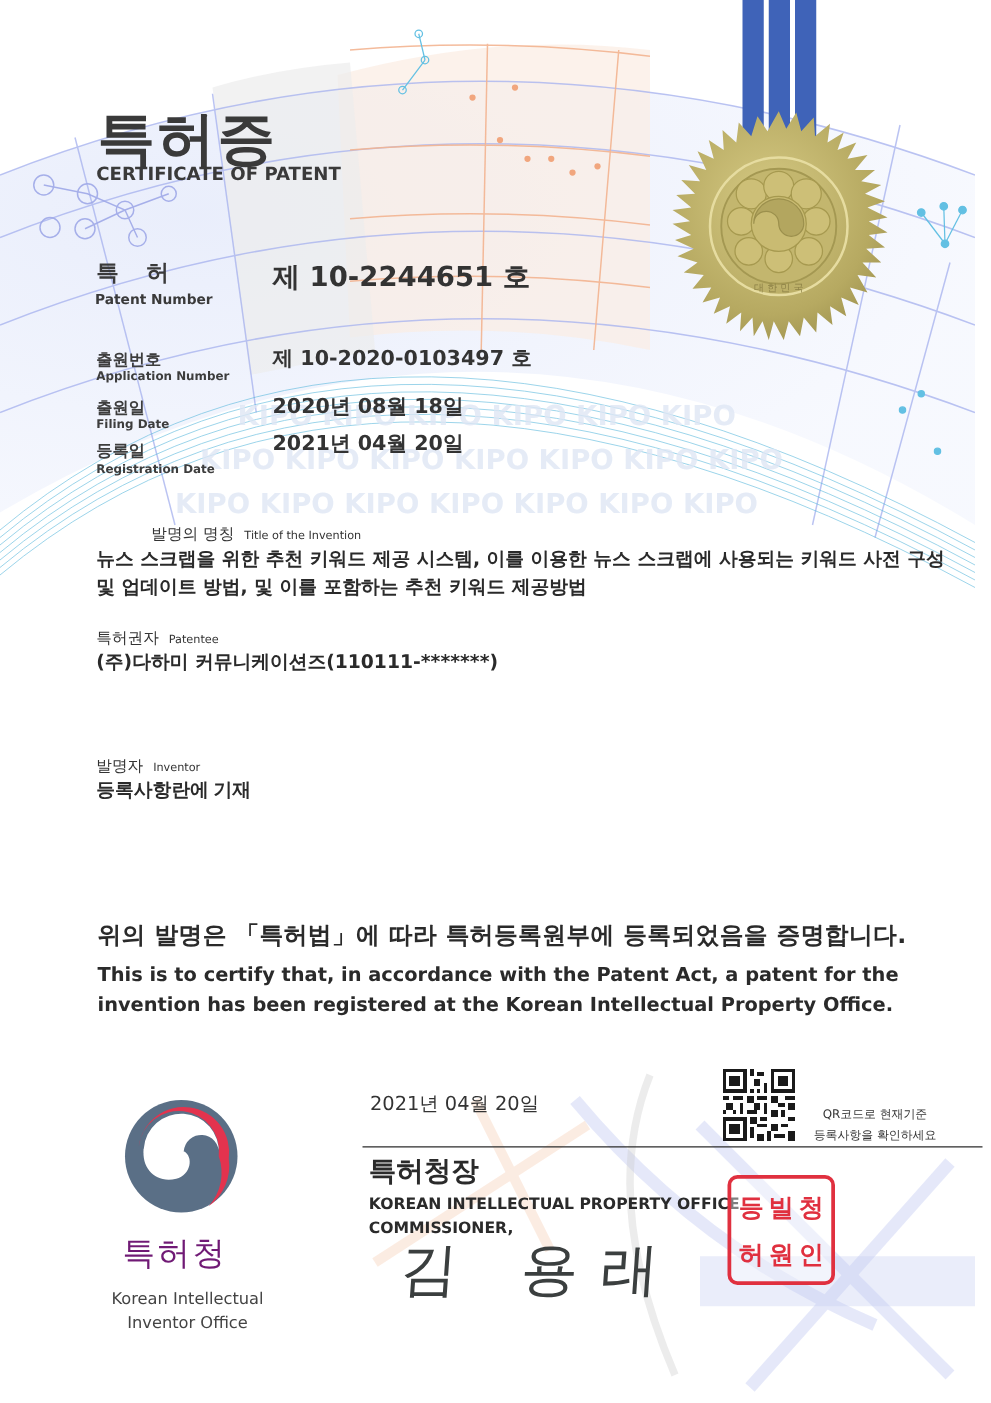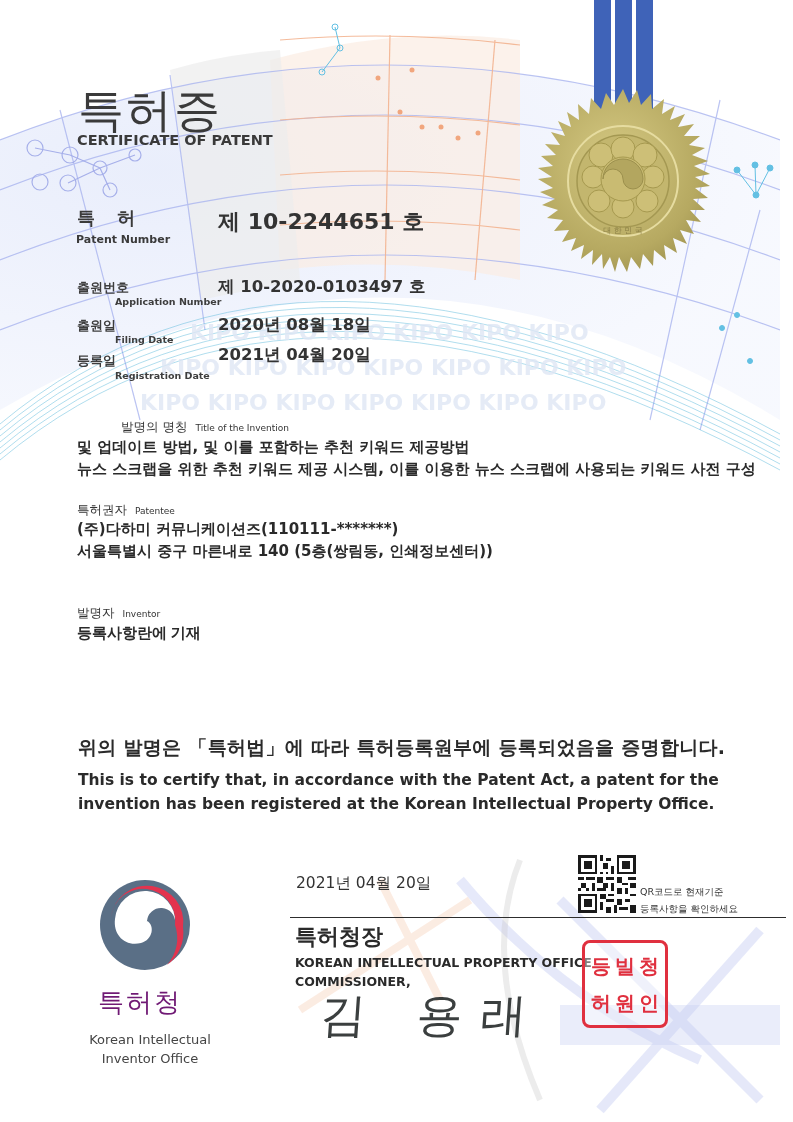--- a/index.html
+++ b/index.html
@@ -12,7 +12,7 @@
   .page { position: absolute; left: 0; top: 0; width: 793px; height: 1122px; }
   .bg-layer { position: absolute; left: 0; top: 0; width: 780px; height: 1122px; pointer-events: none; }
   .abs { position: absolute; }
-  .title-ko { left: 78px; top: 80px; font-size: 46px; font-weight: normal; letter-spacing: 2px; color: #3a3a3a; }
+  .title-ko { left: 78px; top: 80px; font-size: 46px; font-weight: bold; letter-spacing: 2px; color: #3a3a3a; }
   .title-en { left: 77px; top: 132px; font-size: 14.5px; font-weight: bold; color: #3a3a3a; }
   .label-ko { font-size: 13px; font-weight: bold; color: #3d3d3d; }
   .label-en { font-size: 9.5px; font-weight: bold; color: #3d3d3d; margin-left: 38px; }

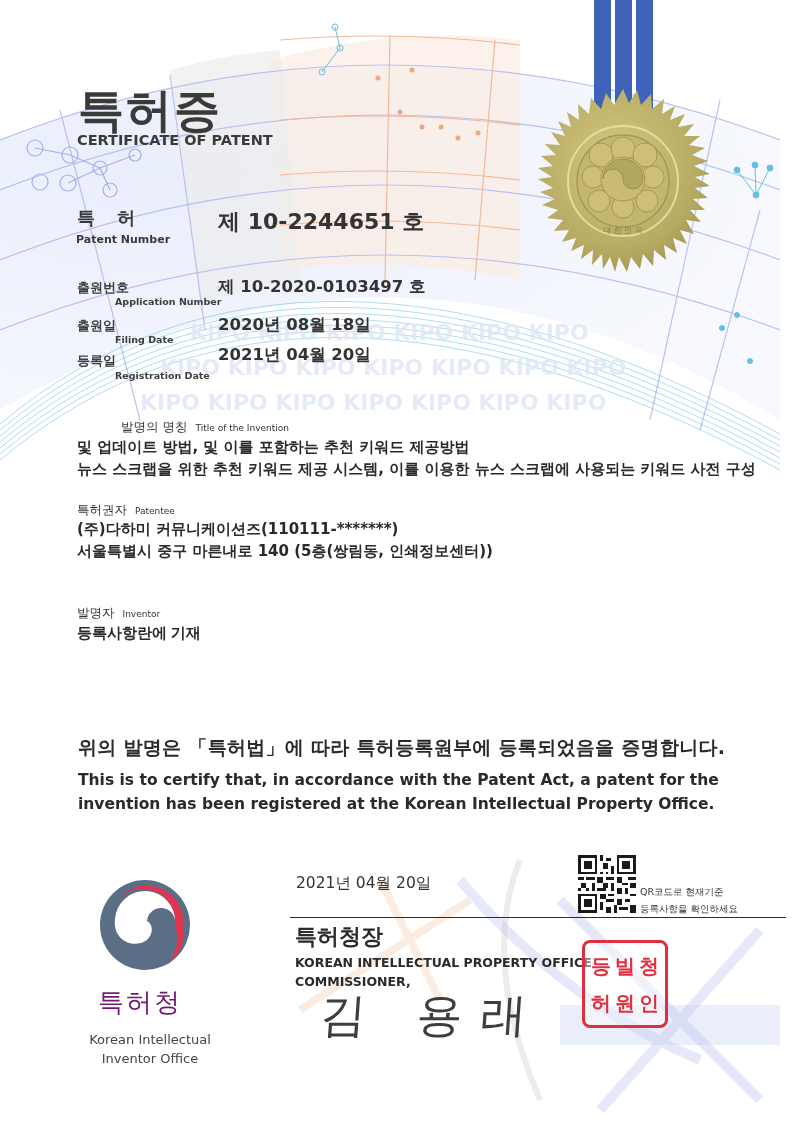--- a/index.html
+++ b/index.html
@@ -15,7 +15,7 @@
   .title-ko { left: 78px; top: 80px; font-size: 46px; font-weight: bold; letter-spacing: 2px; color: #3a3a3a; }
   .title-en { left: 77px; top: 132px; font-size: 14.5px; font-weight: bold; color: #3a3a3a; }
   .label-ko { font-size: 13px; font-weight: bold; color: #3d3d3d; }
-  .label-en { font-size: 9.5px; font-weight: bold; color: #3d3d3d; margin-left: 38px; }
+  .label-en { font-size: 9.5px; font-weight: bold; color: #3d3d3d; }
   .value { font-size: 16.5px; font-weight: bold; color: #333; }
   .pn-label-ko { left: 77px; top: 206px; font-size: 18px; font-weight: bold; letter-spacing: 8px; color: #3a3a3a; }
   .pn-label-en { left: 76px; top: 233px; font-size: 11px; font-weight: bold; color: #3a3a3a; }

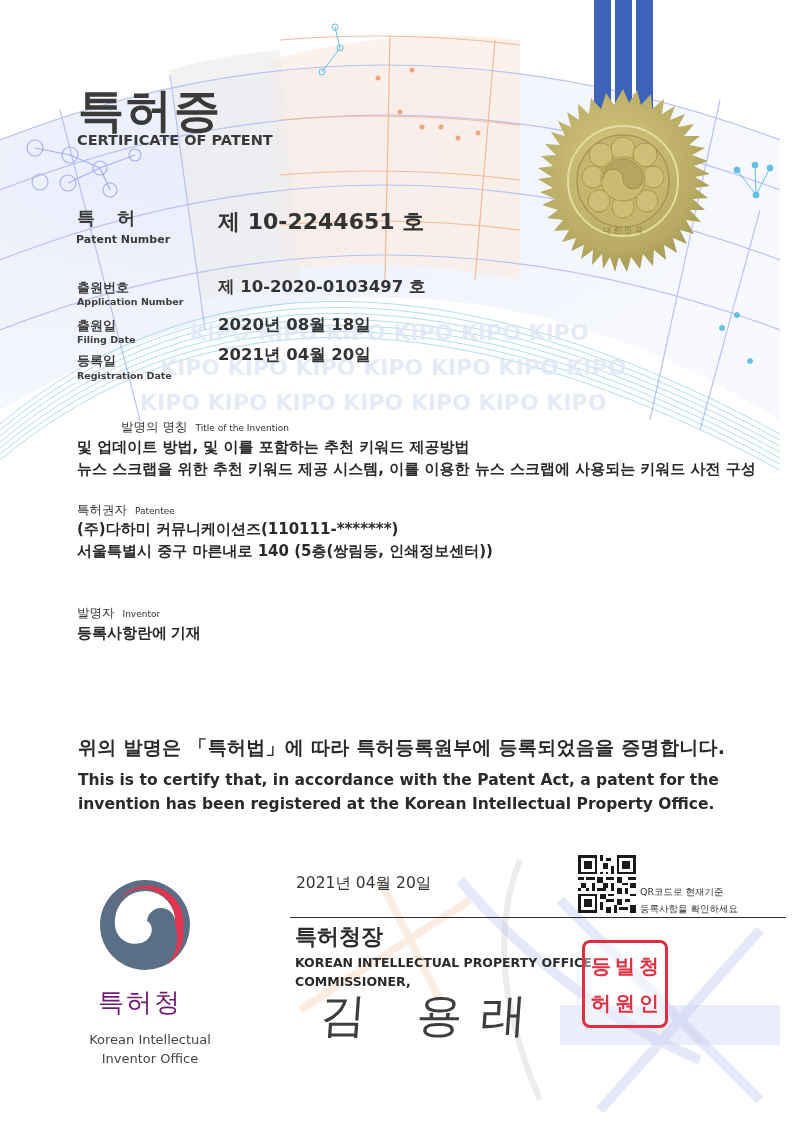--- a/index.html
+++ b/index.html
@@ -202,8 +202,8 @@
     <span>발명의 명칭</span><small>Title of the Invention</small>
   </div>
   <div class="abs sec-value" style="left:77px; top:436px; width:700px;">
+    <div>뉴스 스크랩을 위한 추천 키워드 제공 시스템, 이를 이용한 뉴스 스크랩에 사용되는 키워드 사전 구성</div>
     <div>및 업데이트 방법, 및 이를 포함하는 추천 키워드 제공방법</div>
-    <div>뉴스 스크랩을 위한 추천 키워드 제공 시스템, 이를 이용한 뉴스 스크랩에 사용되는 키워드 사전 구성</div>
   </div>
 
   <div class="abs sec-label" style="left:77px; top:502px;">

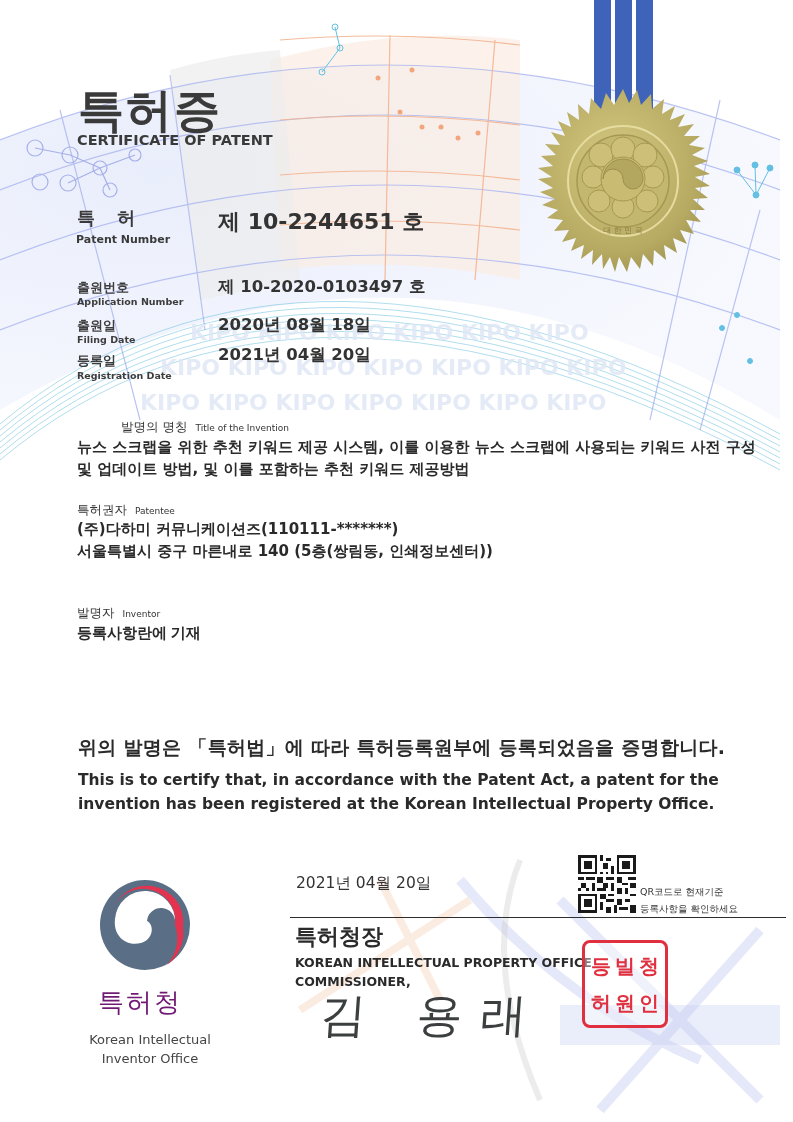--- a/index.html
+++ b/index.html
@@ -211,7 +211,6 @@
   </div>
   <div class="abs sec-value" style="left:77px; top:518px; width:700px;">
     <div>(주)다하미 커뮤니케이션즈(110111-*******)</div>
-    <div>서울특별시 중구  마른내로  140 (5층(쌍림동, 인쇄정보센터))</div>
   </div>
 
   <div class="abs sec-label" style="left:77px; top:605px;">

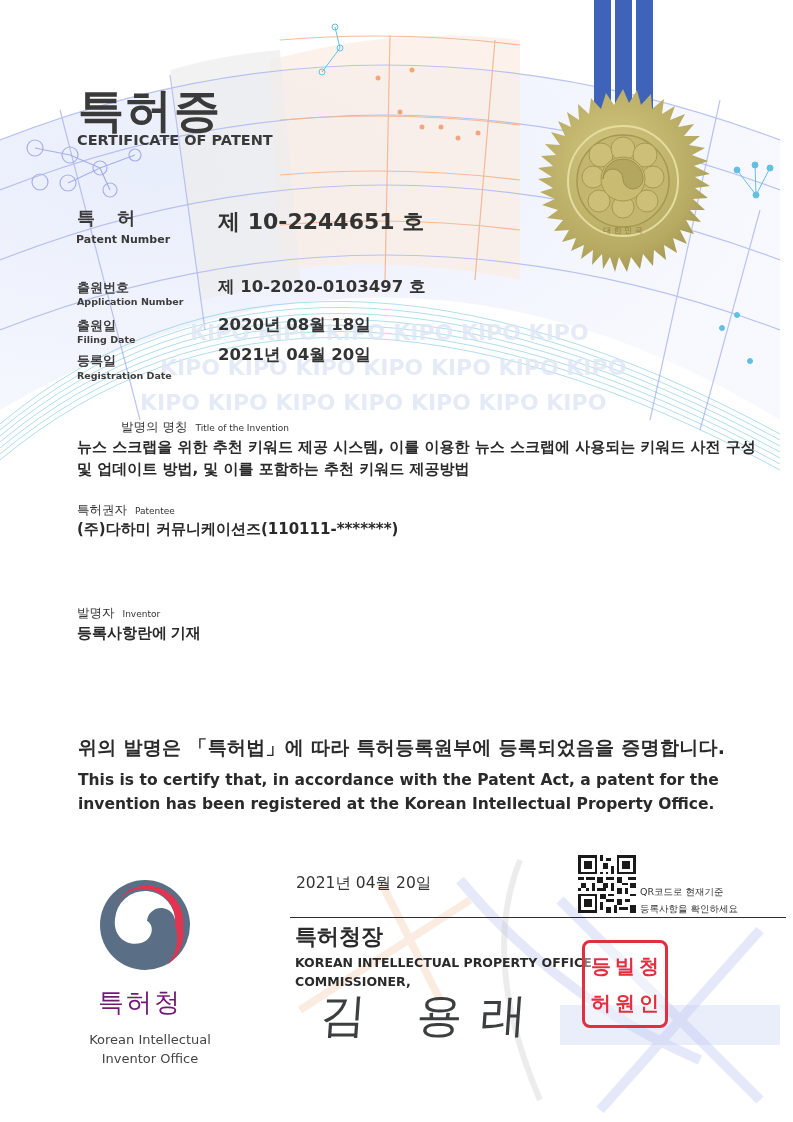--- a/index.html
+++ b/index.html
@@ -32,7 +32,7 @@
   .comm-ko { left: 295px; top: 922px; font-size: 22px; font-weight: bold; color: #2a2a2a; }
   .comm-en { left: 295px; top: 953px; font-size: 12.5px; font-weight: bold; color: #2a2a2a; line-height: 19px; }
   .signature { left: 320px; top: 985px; font-size: 46px; font-family: "DejaVu Serif", serif; color: #3b3f3f; letter-spacing: 18px; transform: skewX(-4deg); }
-  .qr-note { left: 640px; top: 883px; font-size: 9.5px; color: #333; line-height: 17px; text-align: left; width: 120px; }
+  .qr-note { left: 640px; top: 883px; font-size: 9.5px; color: #333; line-height: 17px; text-align: center; width: 120px; }
   .stamp { left: 582px; top: 940px; width: 86px; height: 88px; border: 3px solid #e0303f; border-radius: 8px; box-sizing: border-box; background: rgba(255,255,255,0.4); }
   .stamp-txt { position: absolute; inset: 4px; display: grid; grid-template-columns: 1fr 1fr 1fr; grid-template-rows: 1fr 1fr; color: #e0303f; font-weight: bold; font-size: 20px; text-align: center; align-items: center; line-height: 1; }
 </style>

